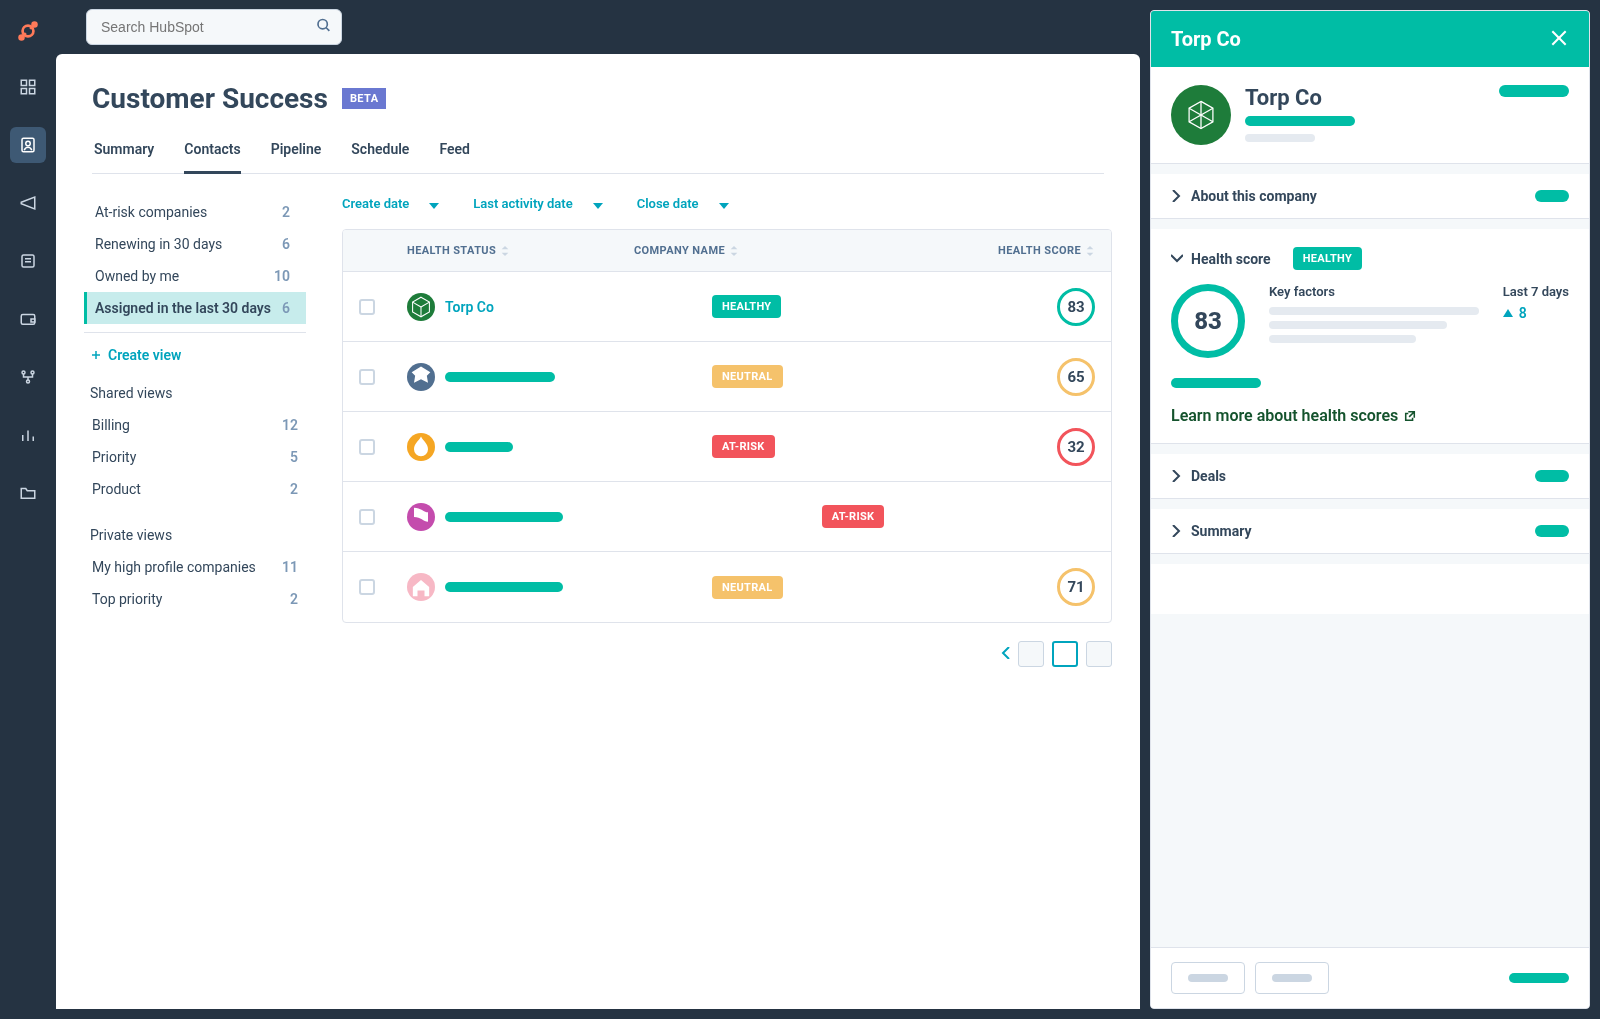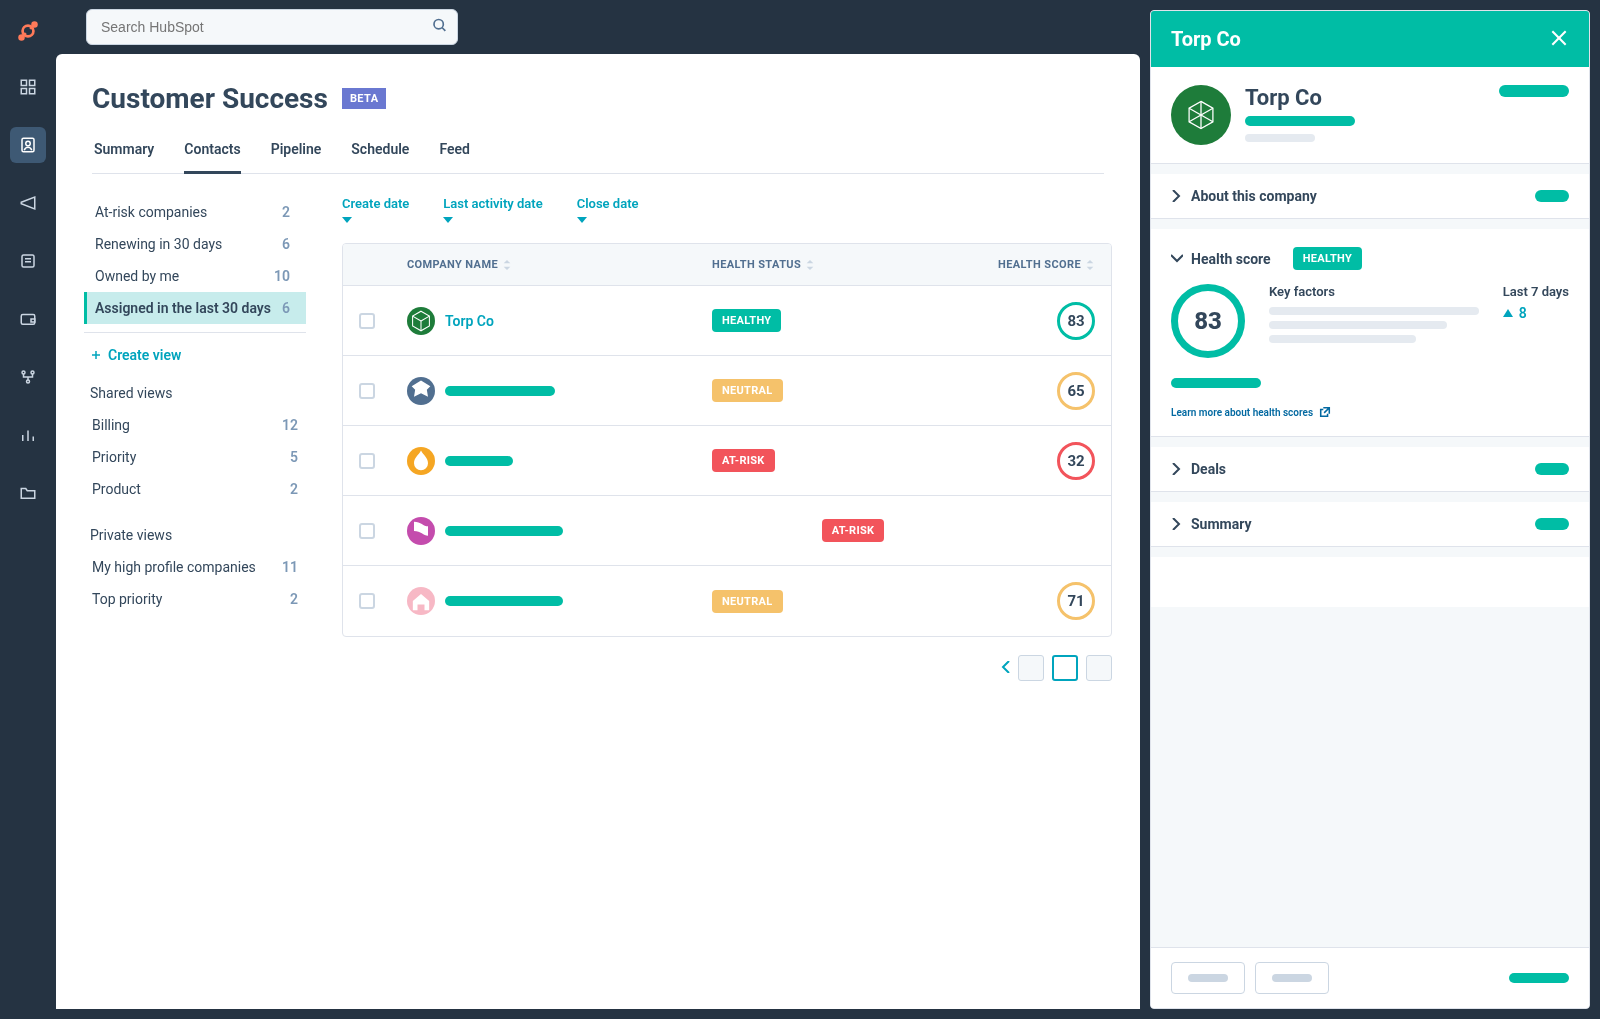--- a/index.html
+++ b/index.html
@@ -14,7 +14,7 @@
 
 
 .topbar { position: absolute; left: 56px; top: 0; right: 0; height: 54px; background: #253342; display: flex; align-items: center; padding: 0 30px; }
-.searchwrap { position: relative; width: 372px; }
+.searchwrap { position: relative; width: 256px; }
 .searchwrap input { width: 100%; height: 36px; border-radius: 6px; border: 1px solid #cbd6e2; background: #f5f8fa; padding: 0 40px 0 14px; font-size: 14px; color: #33475b; }
 .searchwrap .sicon { position: absolute; right: 10px; top: 50%; transform: translateY(-50%); color: #516f90; }
 

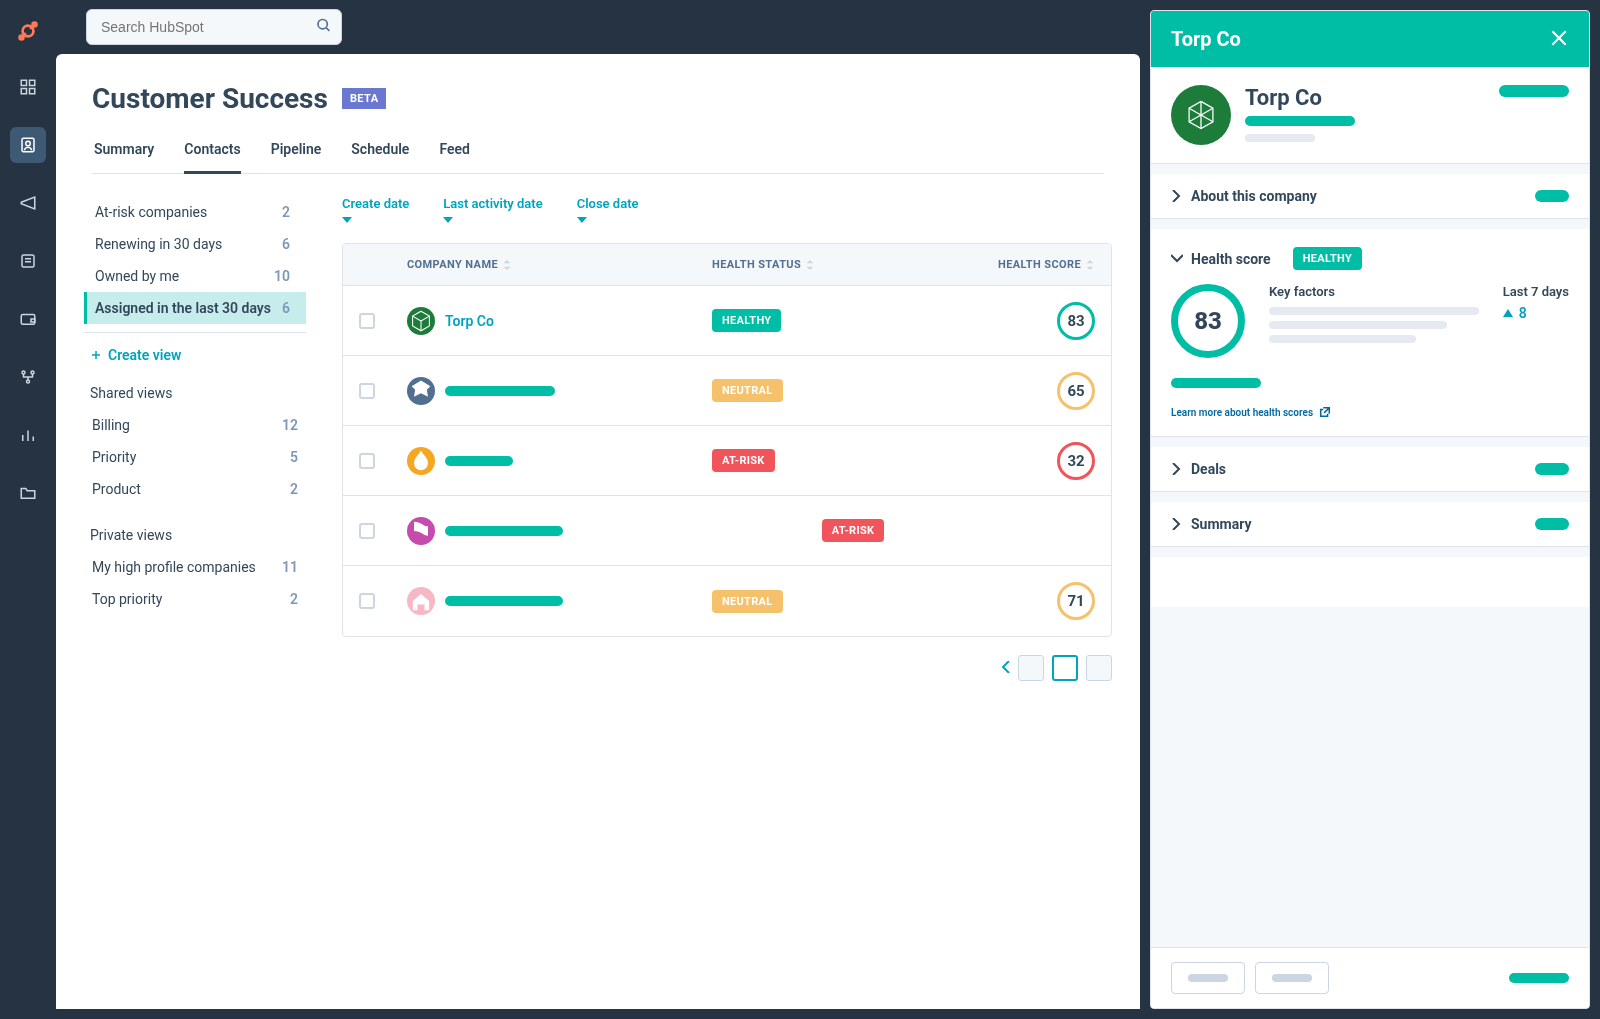--- a/index.html
+++ b/index.html
@@ -42,7 +42,7 @@
 
 .rightcol { flex: 1; padding: 22px 28px; }
 .colfilters { display: flex; gap: 34px; color: #00a4bd; font-weight: 600; font-size: 13px; margin-bottom: 18px; }
-.colfilters .cf { display: flex; align-items: flex-start; gap: 4px; cursor: pointer; flex-direction: column; }
+.colfilters .cf { display: flex; align-items: flex-end; gap: 20px; cursor: pointer; }
 .colfilters svg { width: 10px; height: 10px; }
 
 .table { border: 1px solid #dfe3eb; border-radius: 4px; overflow: hidden; }

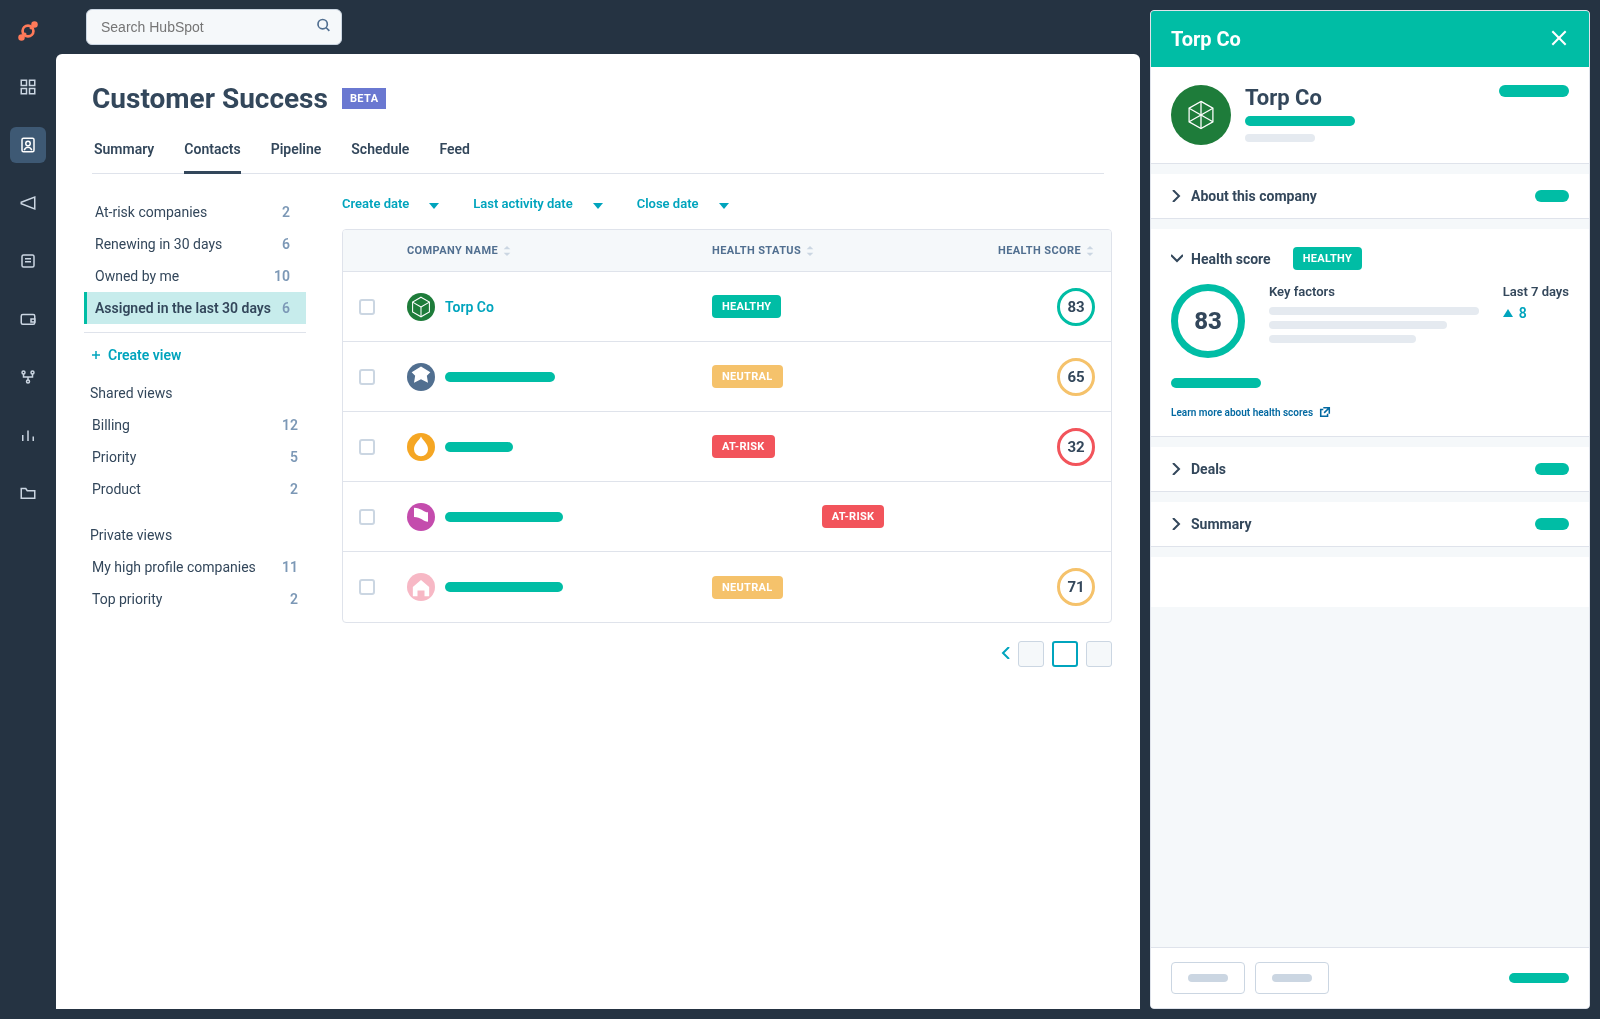--- a/index.html
+++ b/index.html
@@ -298,14 +298,14 @@
       <div class="table">
         <div class="table-head">
           <div class="th col-chk"></div>
-          <div class="th col-name sort">
-              <span>COMPANY NAME</span>
+          <div class="th col-status sort">
+              <span>HEALTH STATUS</span>
               <svg viewBox="0 0 10 12">
                 <path d="M5 0l4 4H1zM5 12l4-4H1z" fill="#cbd6e2"></path>
               </svg>
             </div>
-          <div class="th col-status sort">
-              <span>HEALTH STATUS</span>
+          <div class="th col-name sort">
+              <span>COMPANY NAME</span>
               <svg viewBox="0 0 10 12">
                 <path d="M5 0l4 4H1zM5 12l4-4H1z" fill="#cbd6e2"></path>
               </svg>

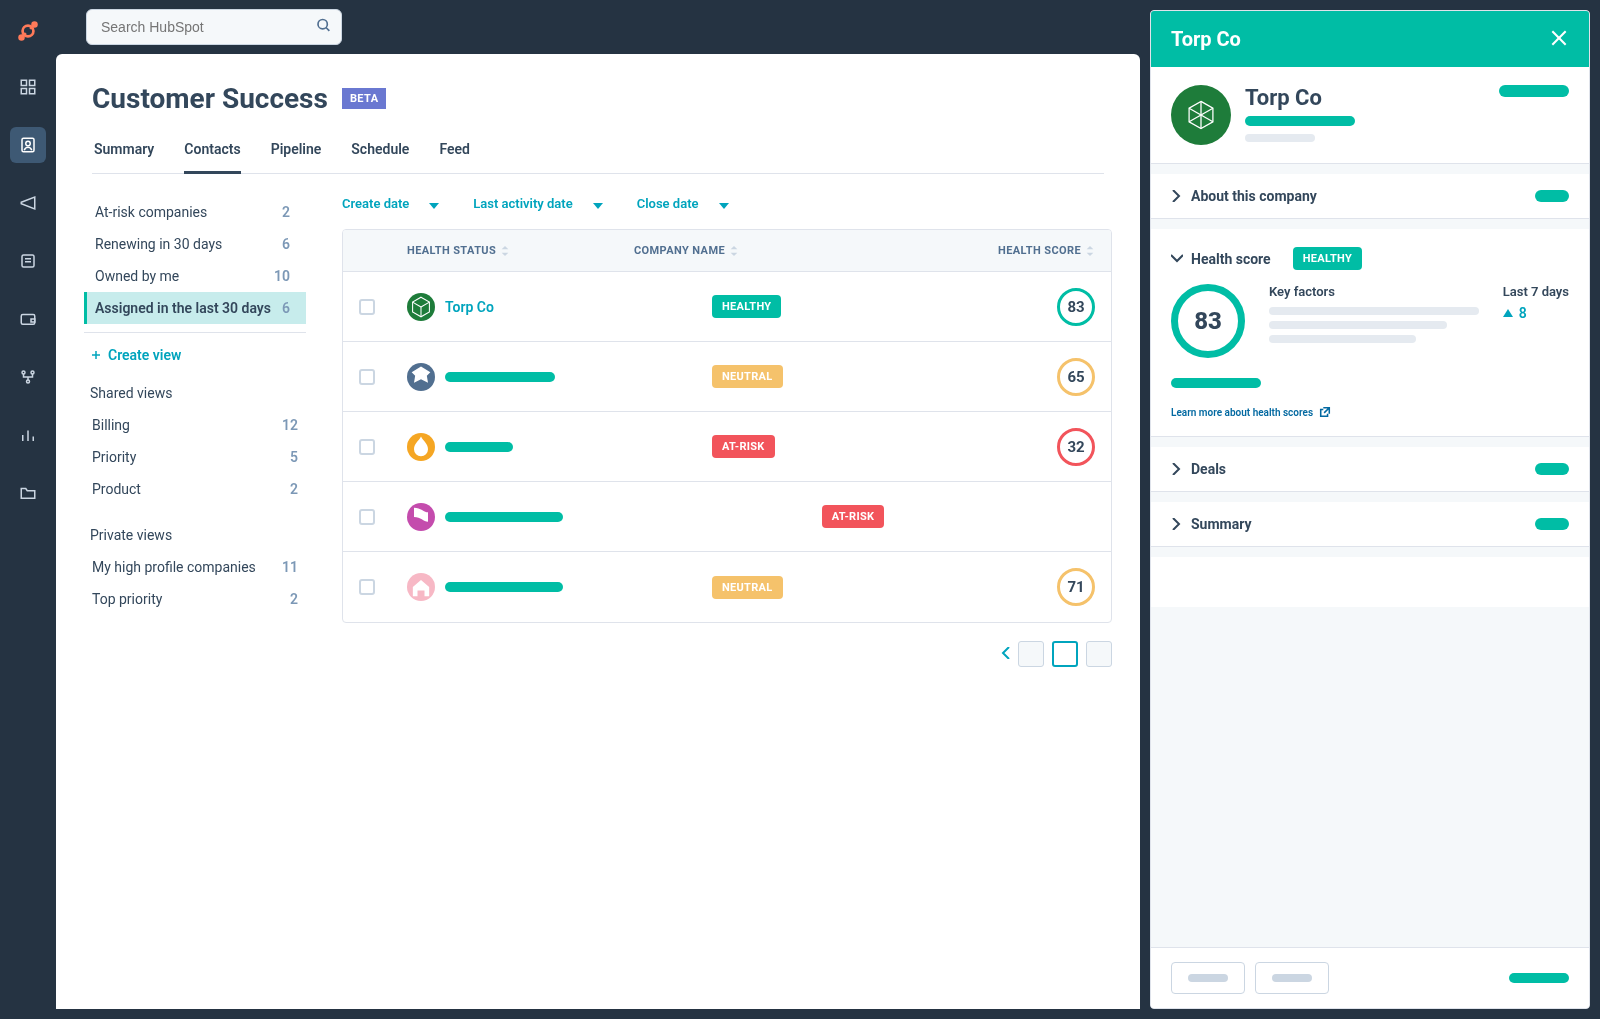--- a/index.html
+++ b/index.html
@@ -115,7 +115,7 @@
 .last7 .lbl { font-size: 13px; color: #33475b; font-weight: 600; margin-bottom: 6px; }
 .last7 .delta { display: flex; align-items: center; gap: 6px; color: #00a4bd; font-weight: 600; }
 .last7 .delta svg { width: 10px; height: 10px; }
-.learnmore { color: #0369a1; font-weight: 600; display: flex; align-items: center; gap: 6px; margin-top: 18px; cursor: pointer; font-size: 10px; }
+.learnmore { color: #14532d; font-weight: 600; display: flex; align-items: center; gap: 6px; margin-top: 18px; cursor: pointer; font-size: 16px; }
 .learnmore svg { width: 12px; height: 12px; }
 .footerpill { height: 10px; width: 90px; background: #00bda5; border-radius: 5px; margin-top: 20px; }
 

